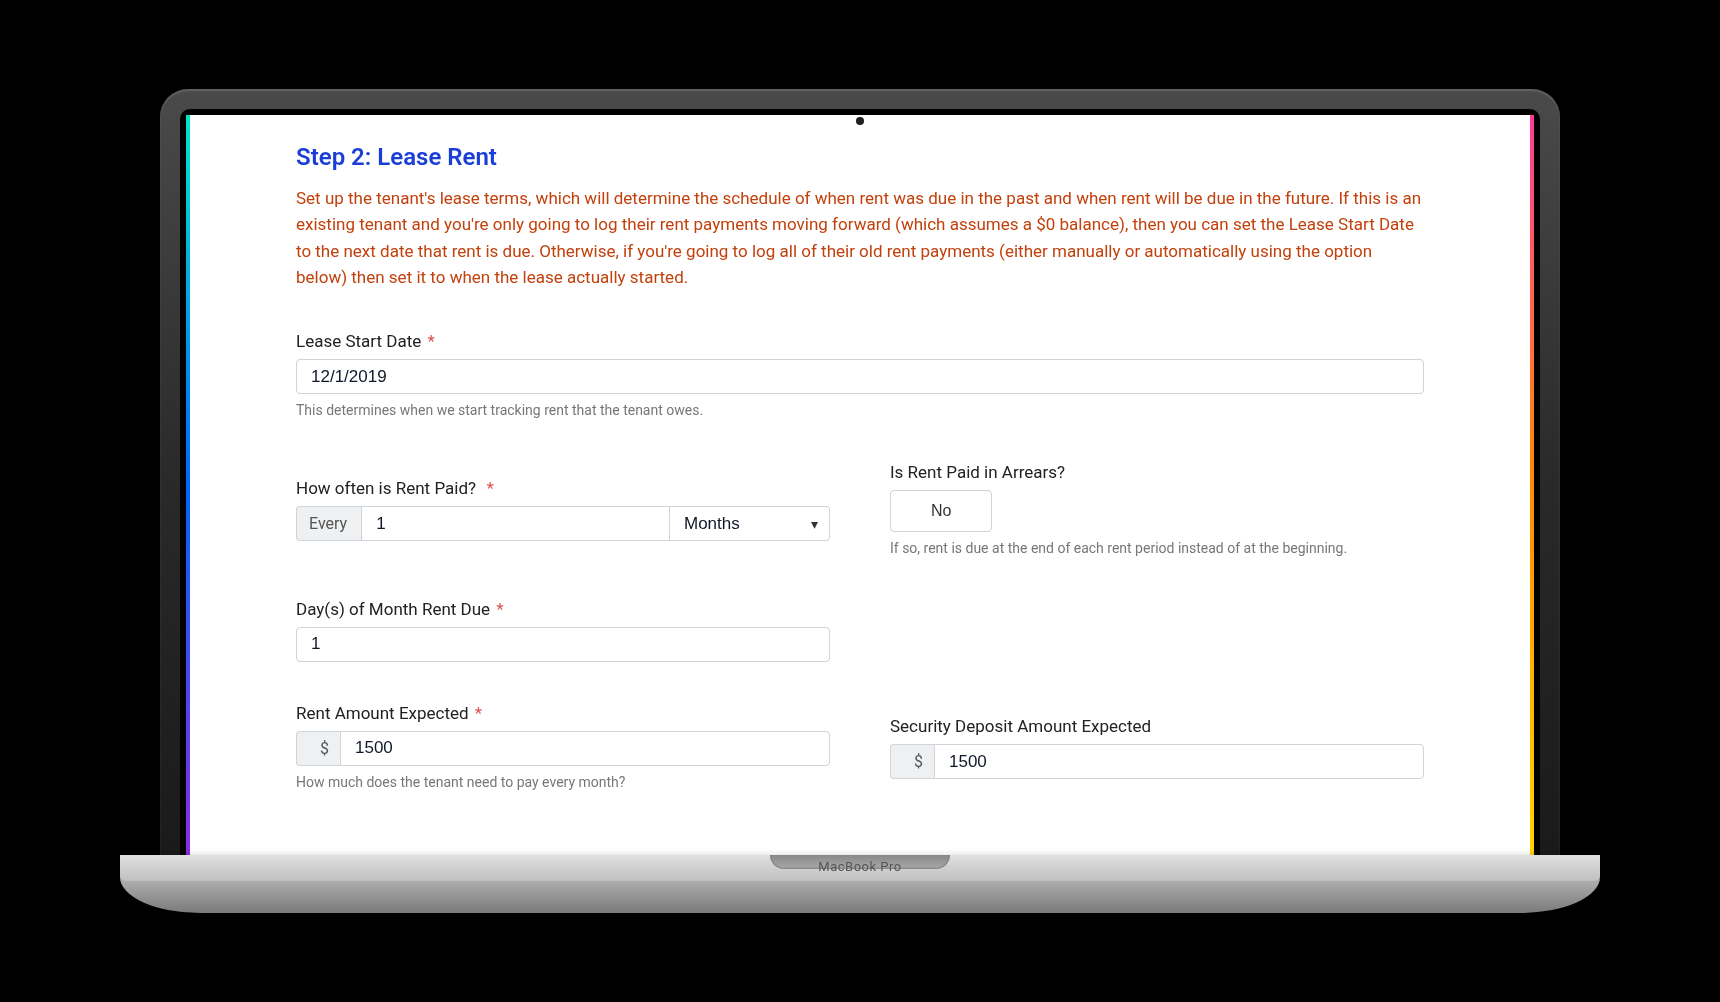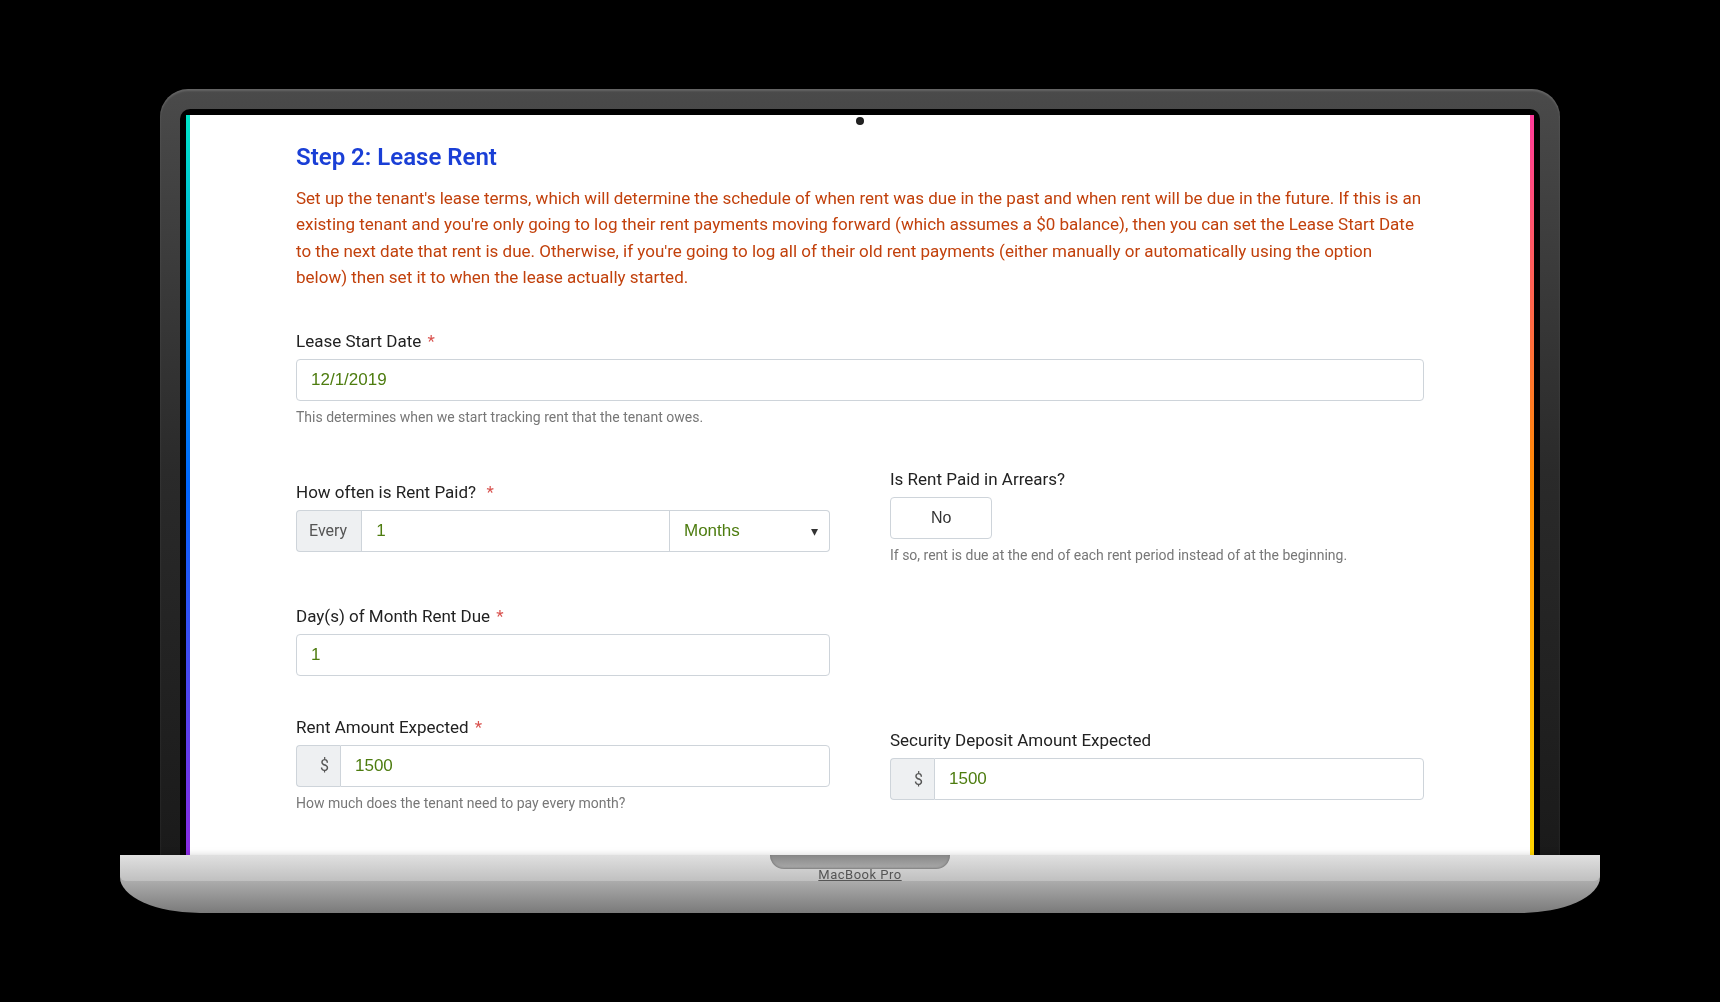--- a/index.html
+++ b/index.html
@@ -127,12 +127,12 @@
   .req { color: #d9534f; margin-left: 2px; }
   .form-control {
     width: 100%;
-    height: 42px;
+    height: 35px;
     border: 1px solid #ced4da;
     border-radius: 4px;
     padding: 0 14px;
     font-size: 17px;
-    color: #4d7c0f;
+    color: #0f172a;
     background: #fff;
   }
   .form-control::placeholder { color: #888; }

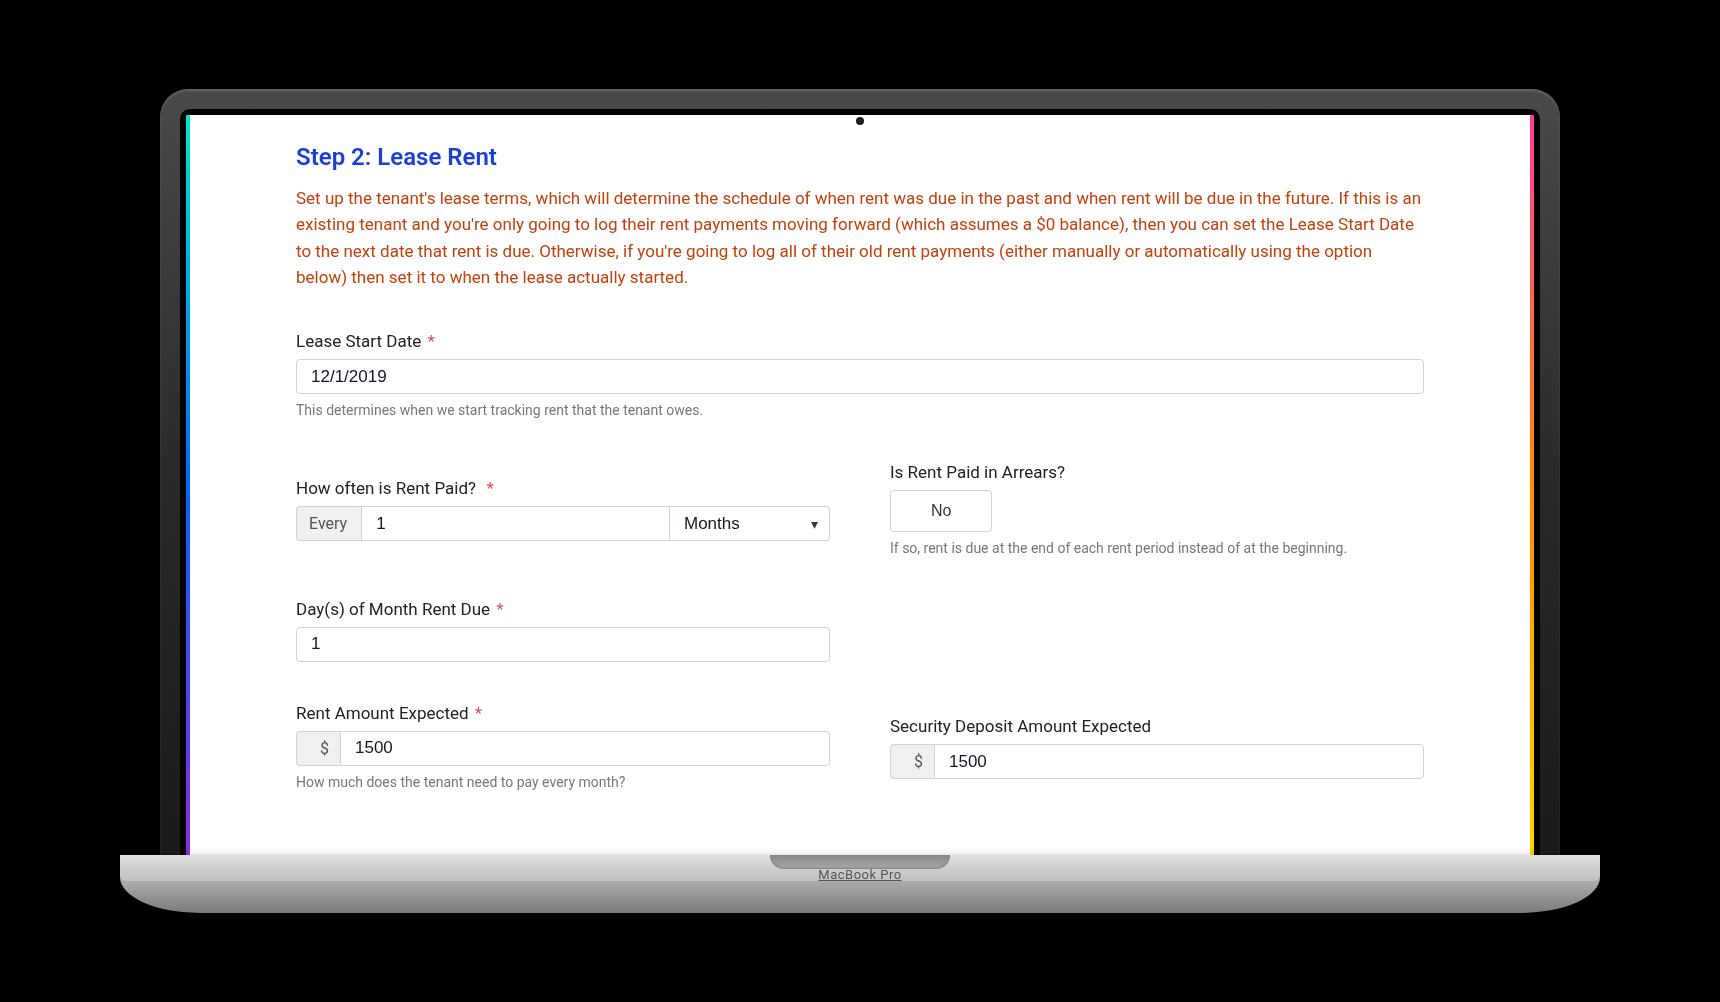--- a/index.html
+++ b/index.html
@@ -76,14 +76,13 @@
   }
   .base-label {
     position: absolute;
-    top: 12px;
+    top: 4px;
     left: 50%;
     transform: translateX(-50%);
     font-size: 13px;
     color: #555;
     letter-spacing: 0.5px;
     z-index: 2;
-    text-decoration: underline;
   }
   .edge-stripe {
     position: absolute;

